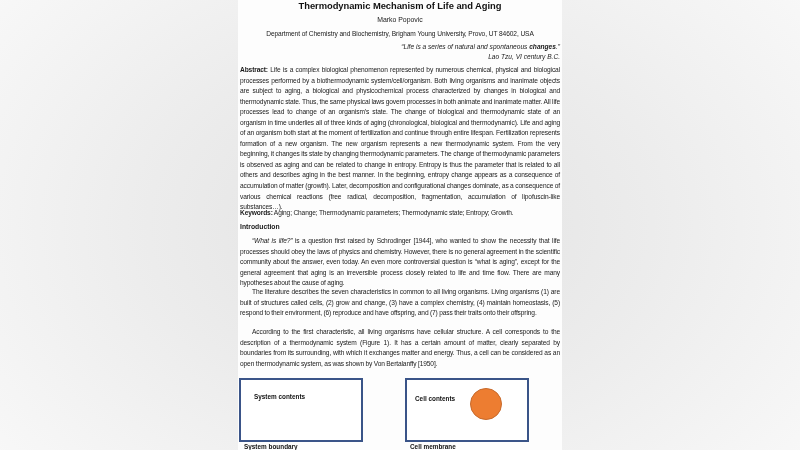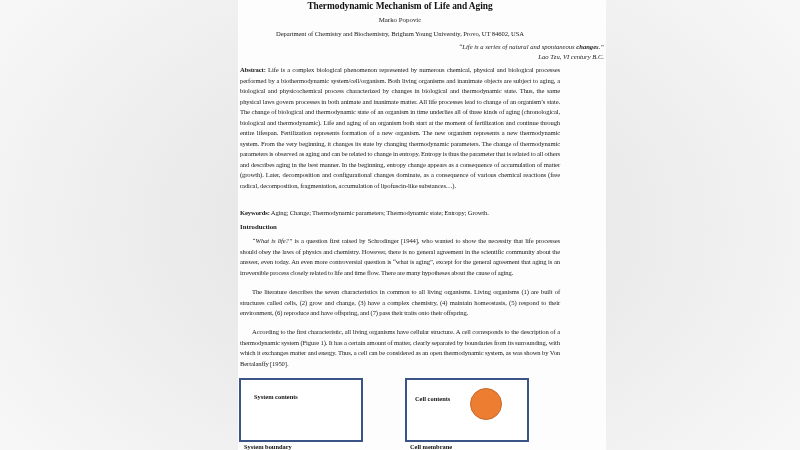--- a/index.html
+++ b/index.html
@@ -19,11 +19,10 @@
       position: absolute;
       left: 238px;
       top: 0;
-      width: 368px;
+      width: 324px;
       height: 450px;
       background: #fdfdfd;
       overflow: hidden;
-      font-family: Liberation Serif, serif;
     }
     .title {
       position: absolute;

